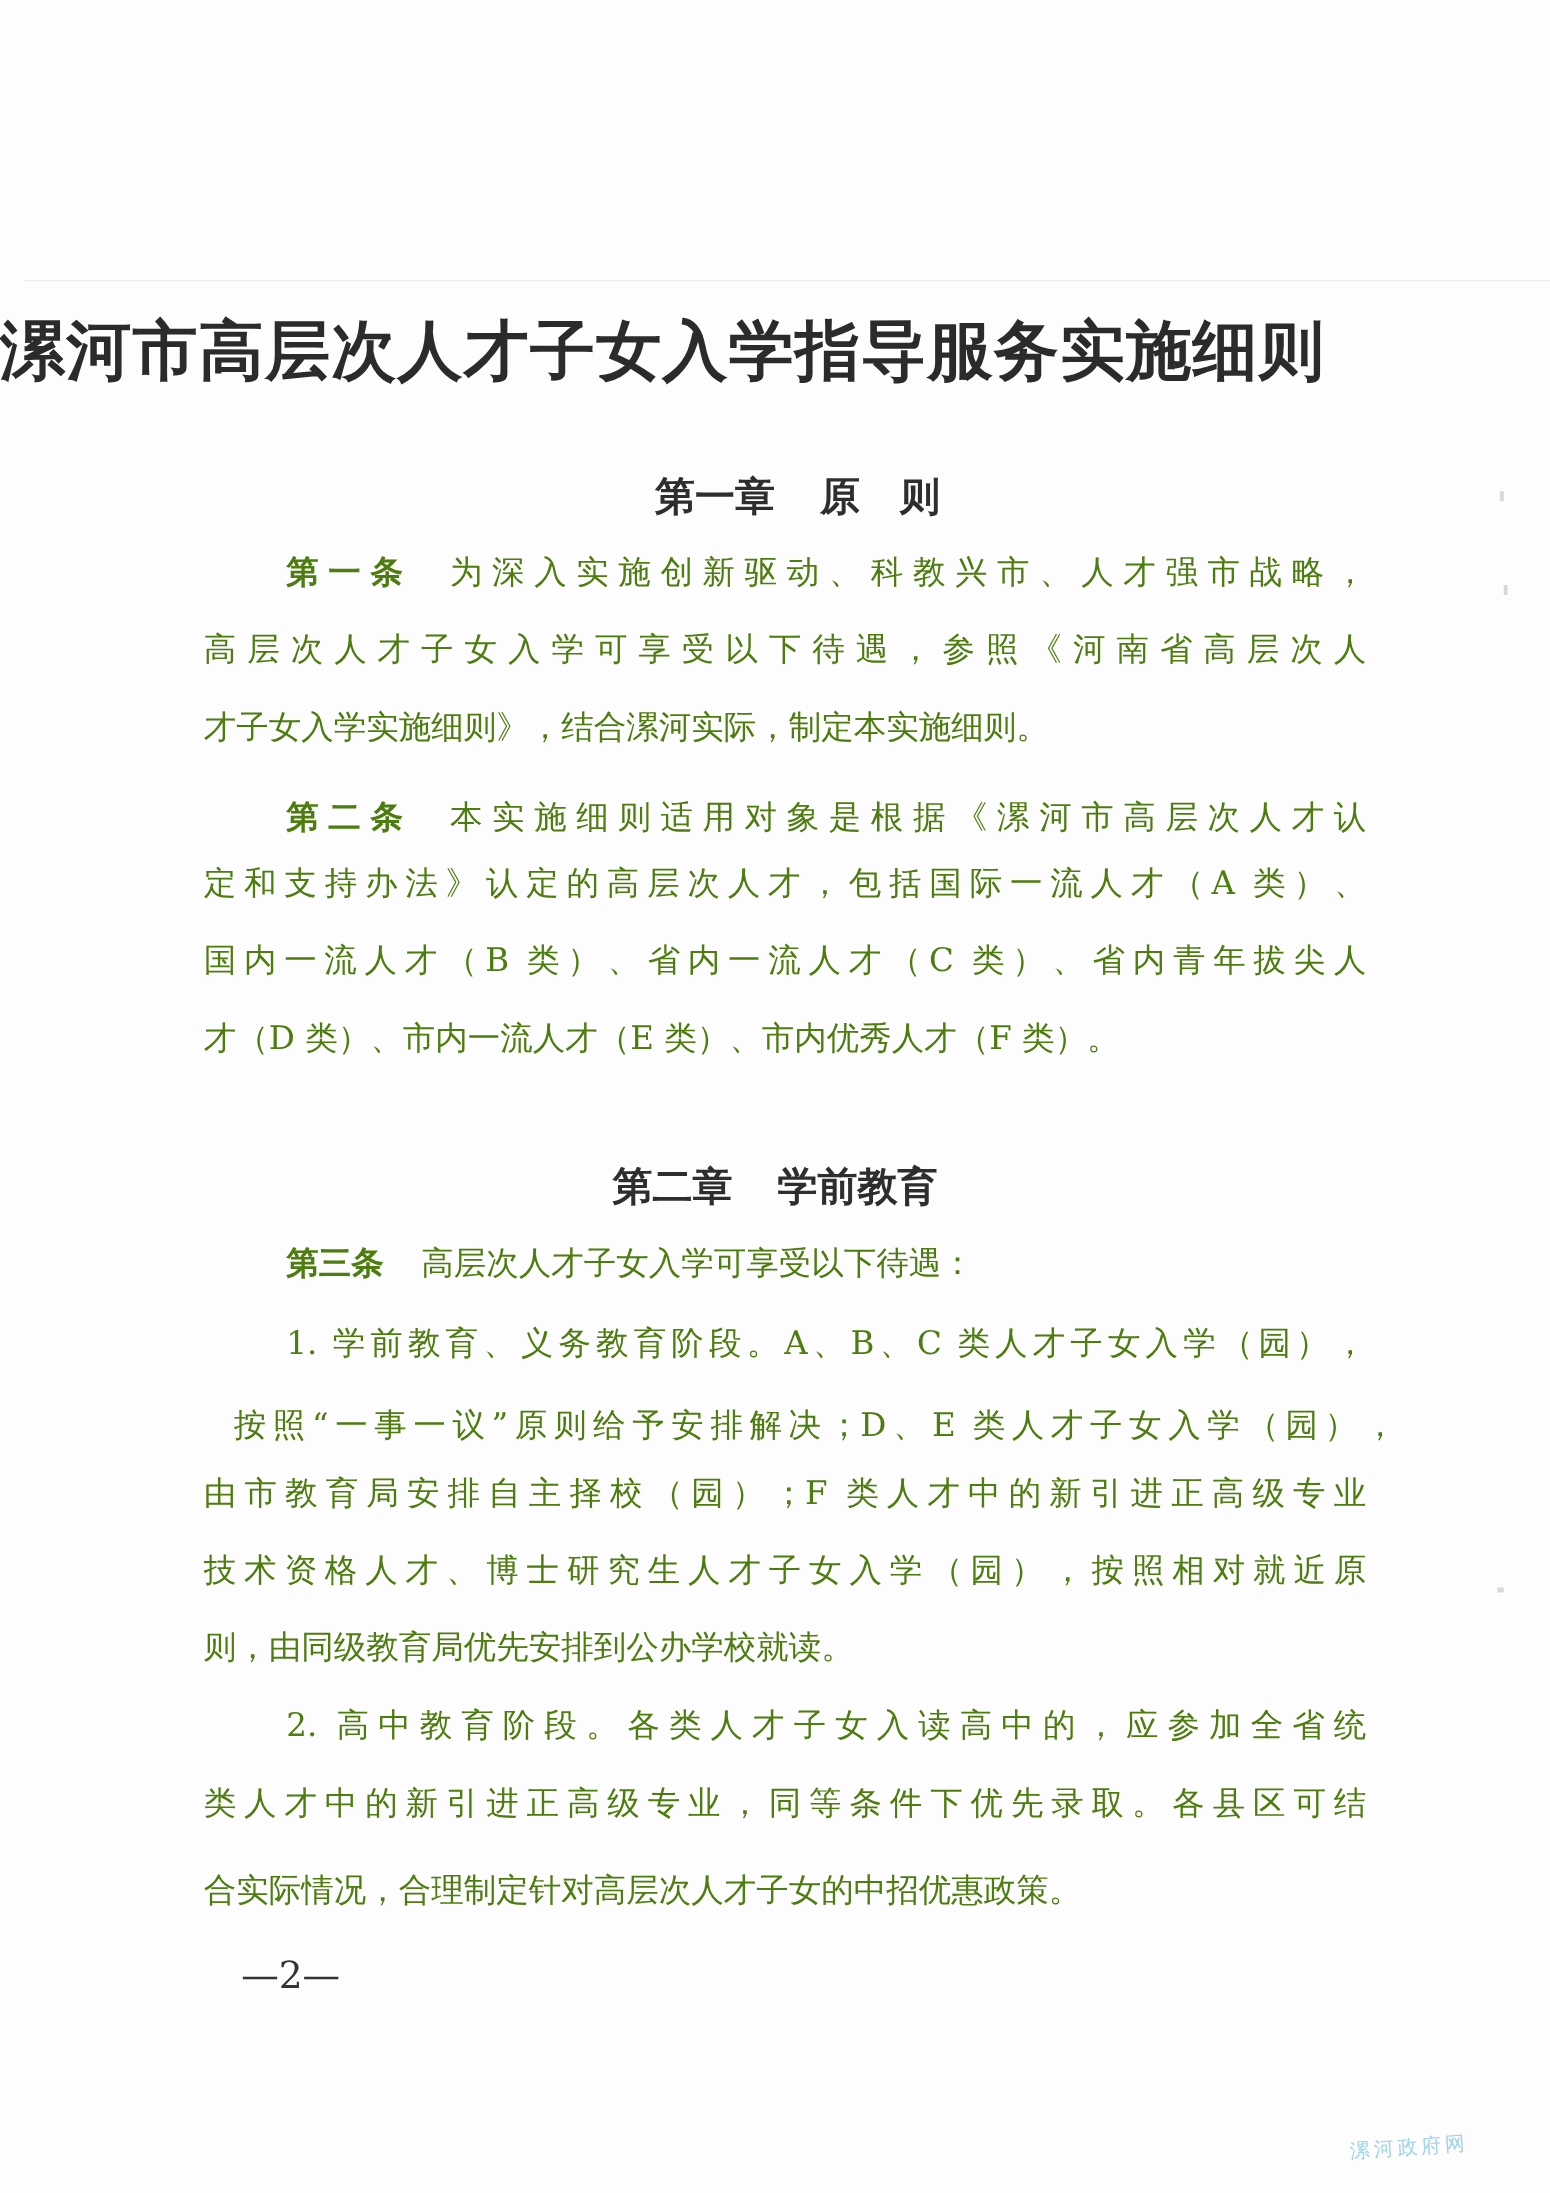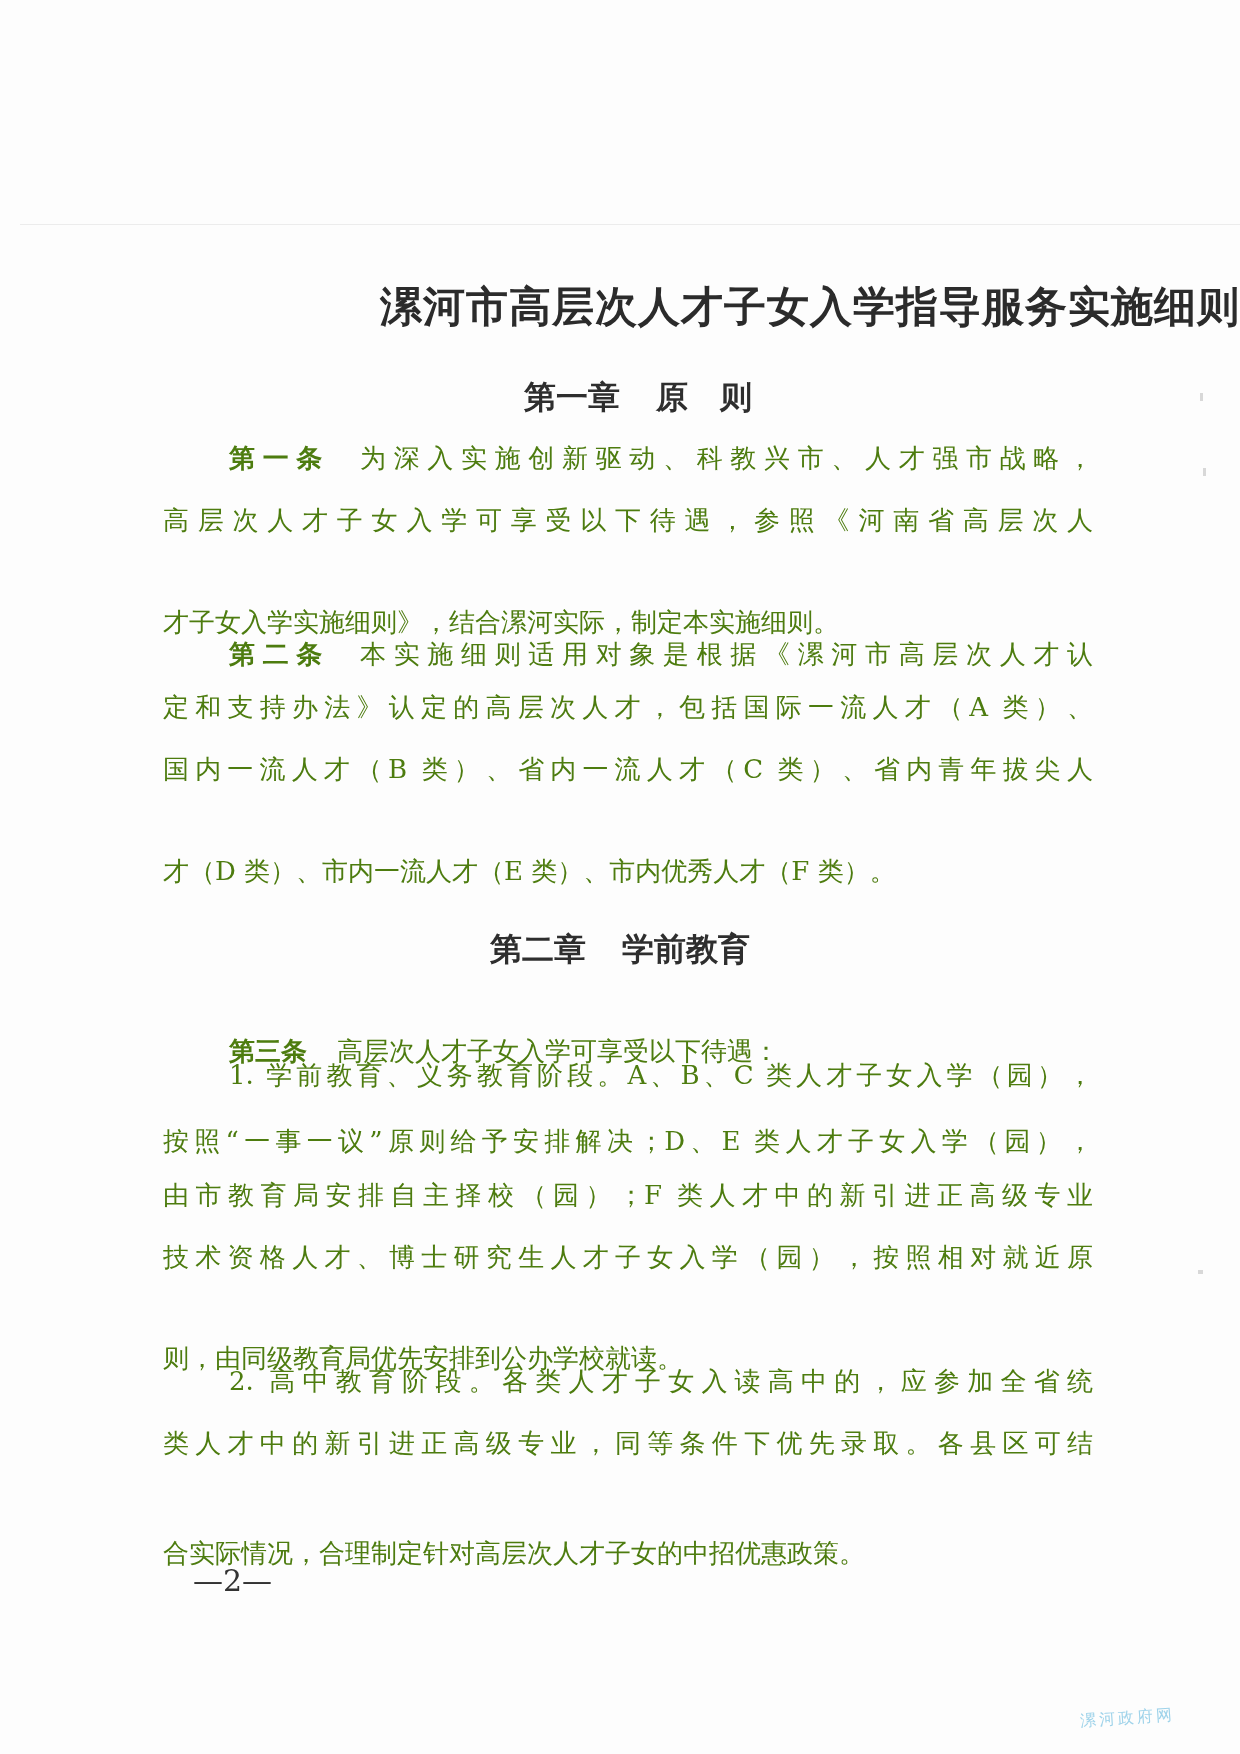--- a/index.html
+++ b/index.html
@@ -15,10 +15,9 @@
   }
   .title {
     position: absolute; left: 0; right: 0; top: 246px;
-    text-align: right; font-size: 42px; font-weight: bold;
+    text-align: left; font-size: 52px; font-weight: bold;
     letter-spacing: 1px; color: #2b2b2b;
     font-family: "DejaVu Serif", serif;
-    margin-top: 33px;
   }
   .chapter {
     position: absolute; left: 0; right: 0;

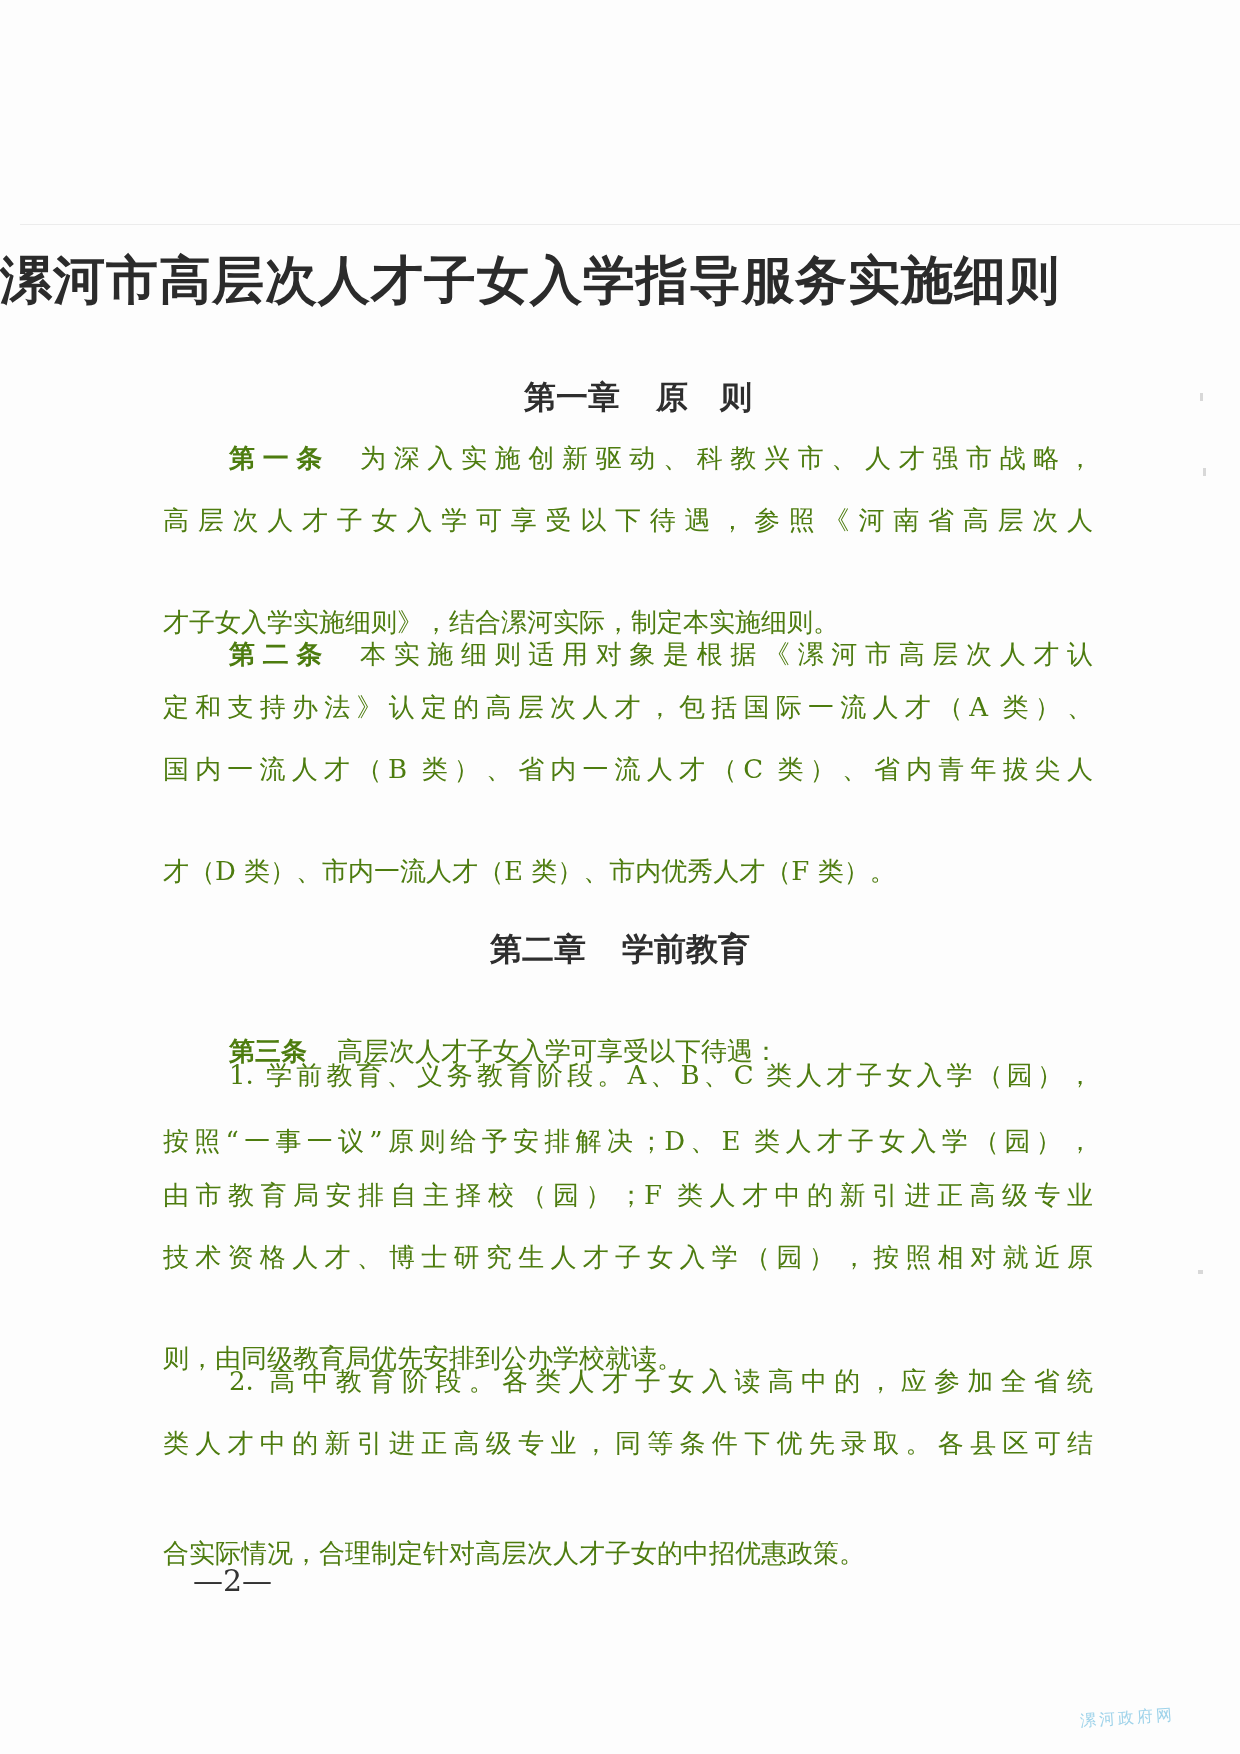--- a/index.html
+++ b/index.html
@@ -31,7 +31,7 @@
     white-space: nowrap; color: #4d7c0f;
     text-align: justify; text-align-last: justify;
   }
-  .line.last { text-align-last: left; margin-top: 40px; }
+  .line.last { text-align-last: left; }
   .line.indent { left: 229px; width: 864px; }
   .article-label {
     font-weight: bold; font-family: "DejaVu Sans", sans-serif;

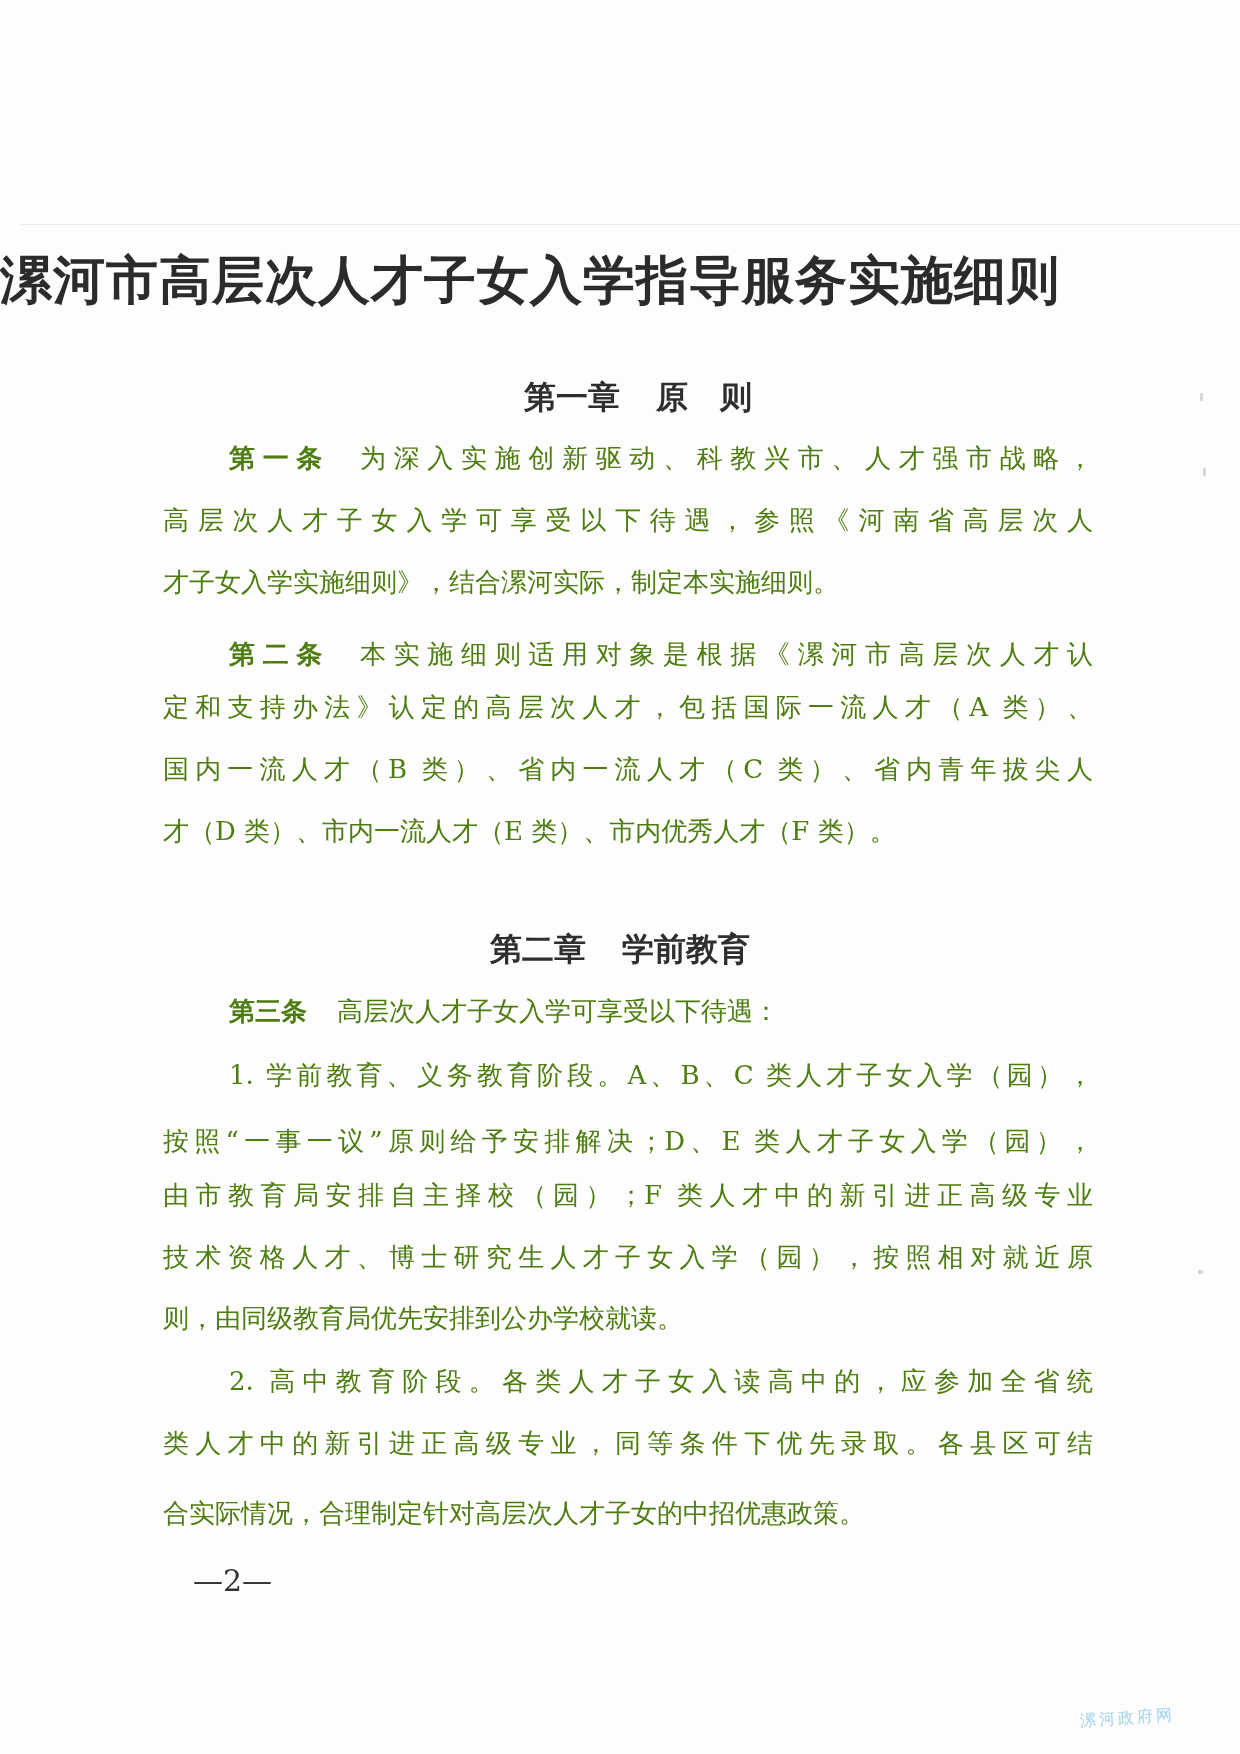--- a/index.html
+++ b/index.html
@@ -85,7 +85,7 @@
 </div>
 
 <div class="line indent" style="top:1055px;">1. 学前教育、义务教育阶段。A、B、C 类人才子女入学（园），</div>
-<div class="line" style="top:1121px;">按照“一事一议”原则给予安排解决；D、E 类人才子女入学（园），</div>
+<div class="line" style="top:1121px;margin-left:24px;">按照“一事一议”原则给予安排解决；D、E 类人才子女入学（园），</div>
 <div class="line" style="top:1175px;">由市教育局安排自主择校（园）；F 类人才中的新引进正高级专业</div>
 <div class="line" style="top:1237px;">技术资格人才、博士研究生人才子女入学（园），按照相对就近原</div>
 <div class="line last" style="top:1298px;">则，由同级教育局优先安排到公办学校就读。</div>

